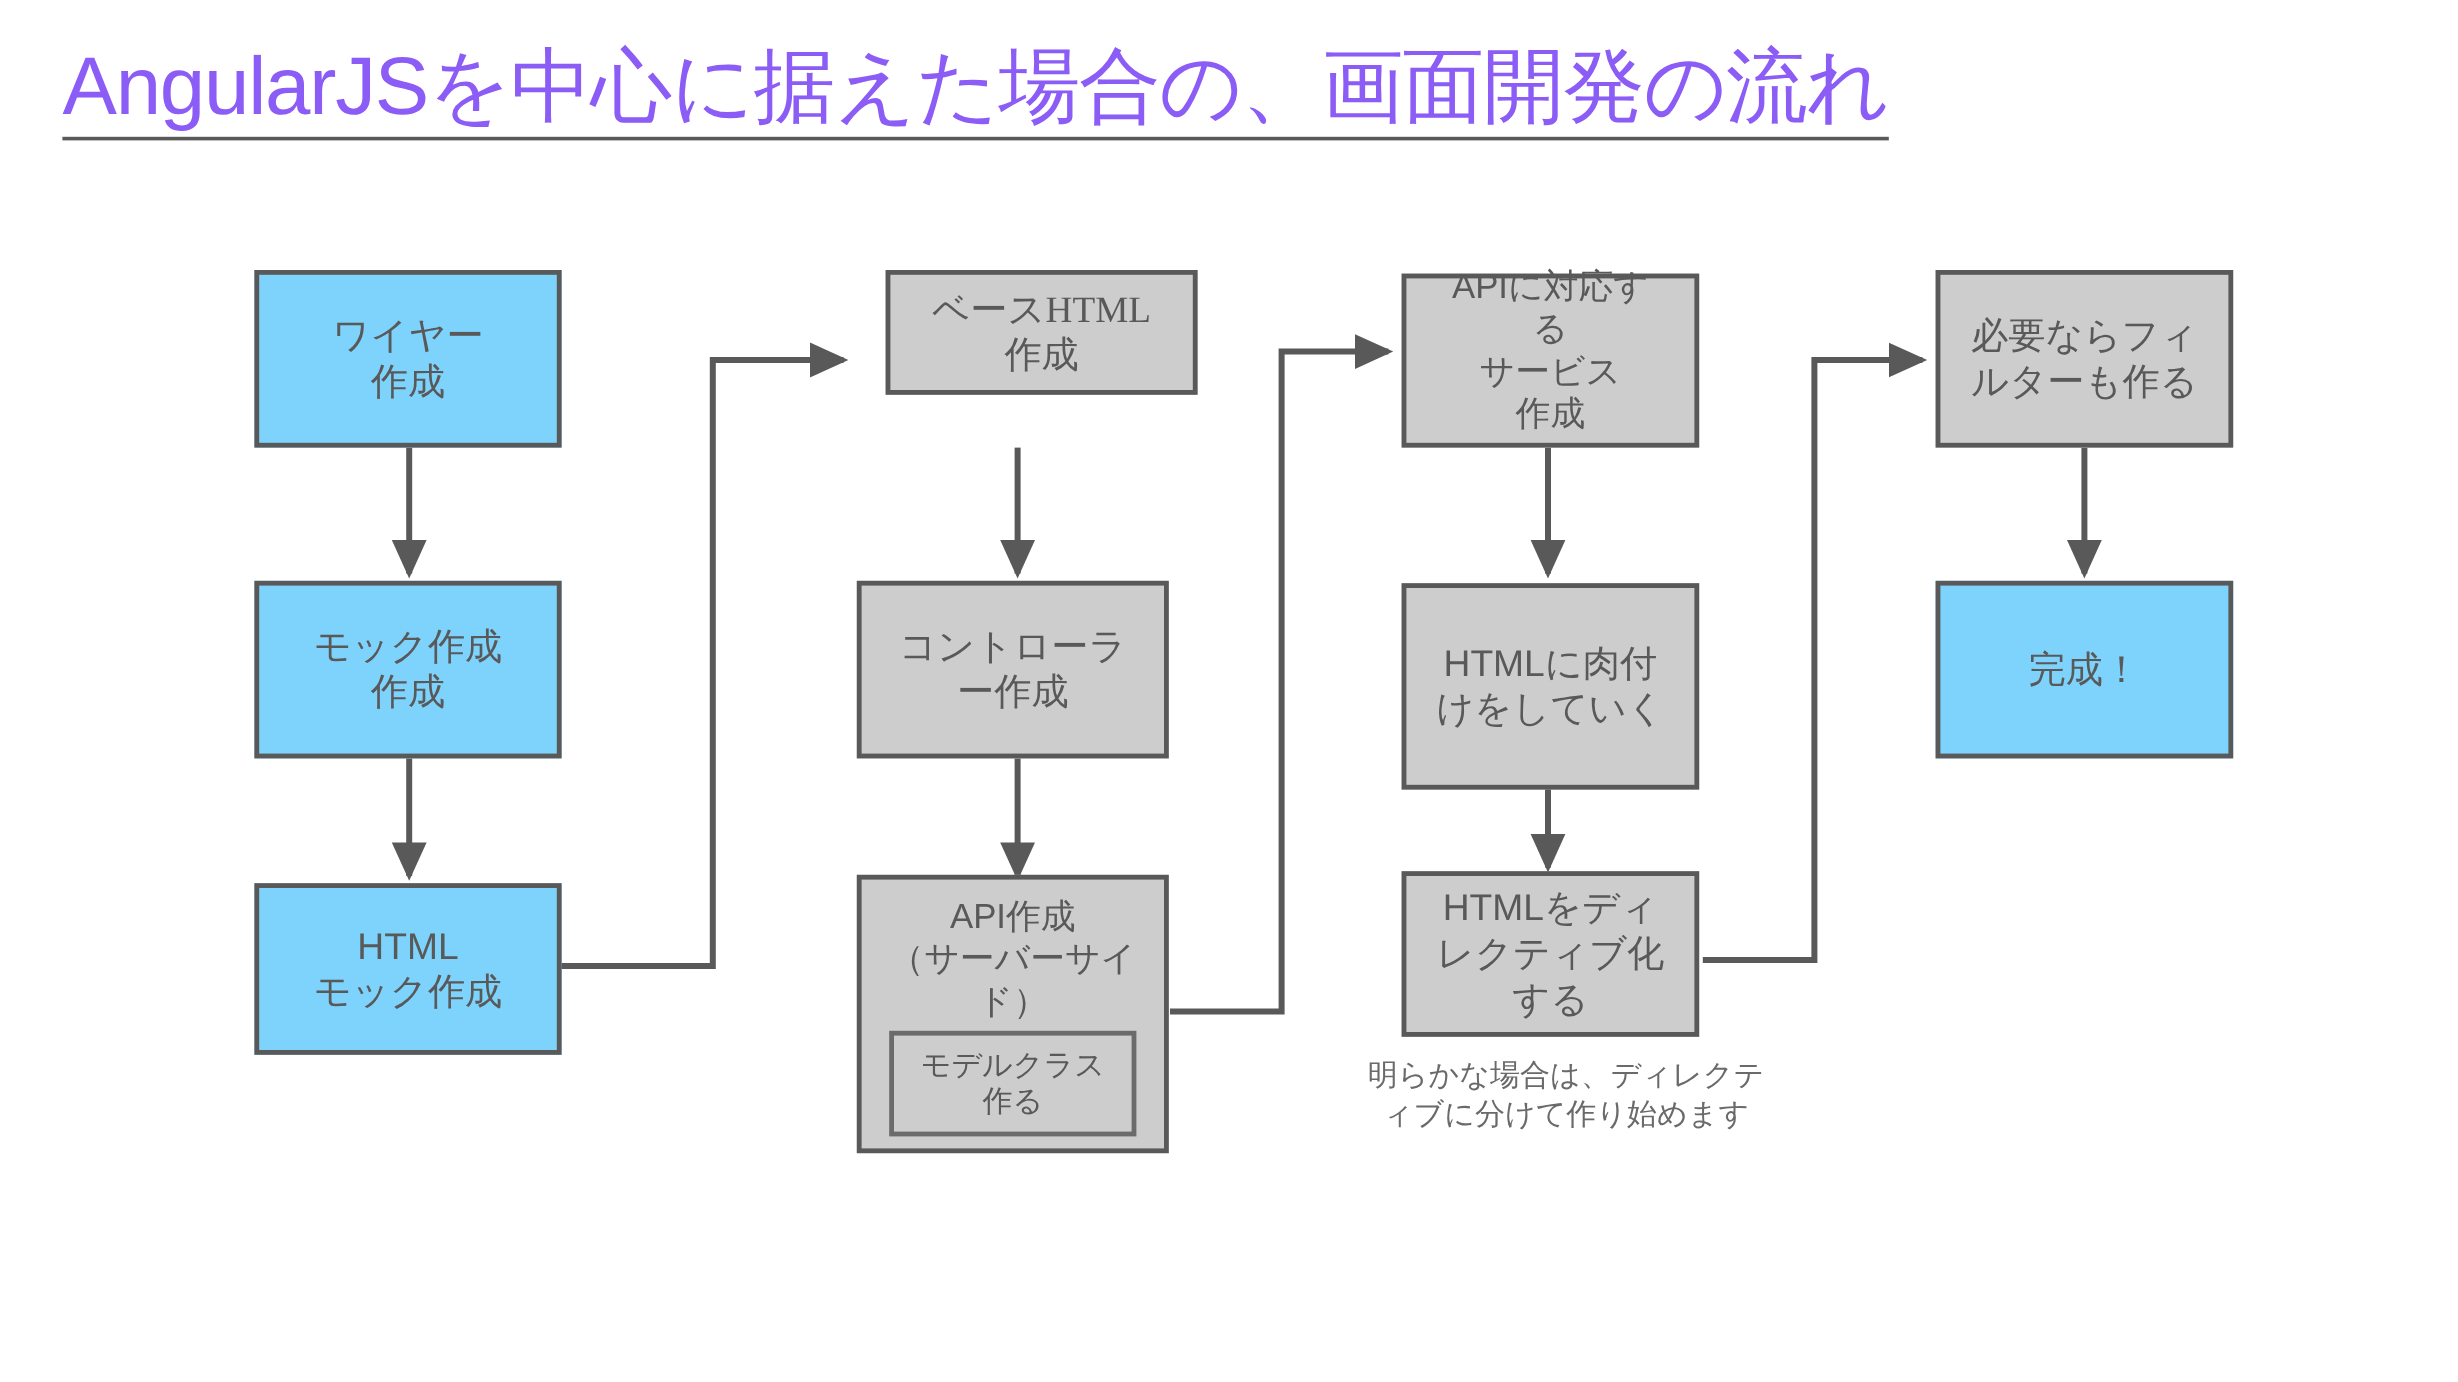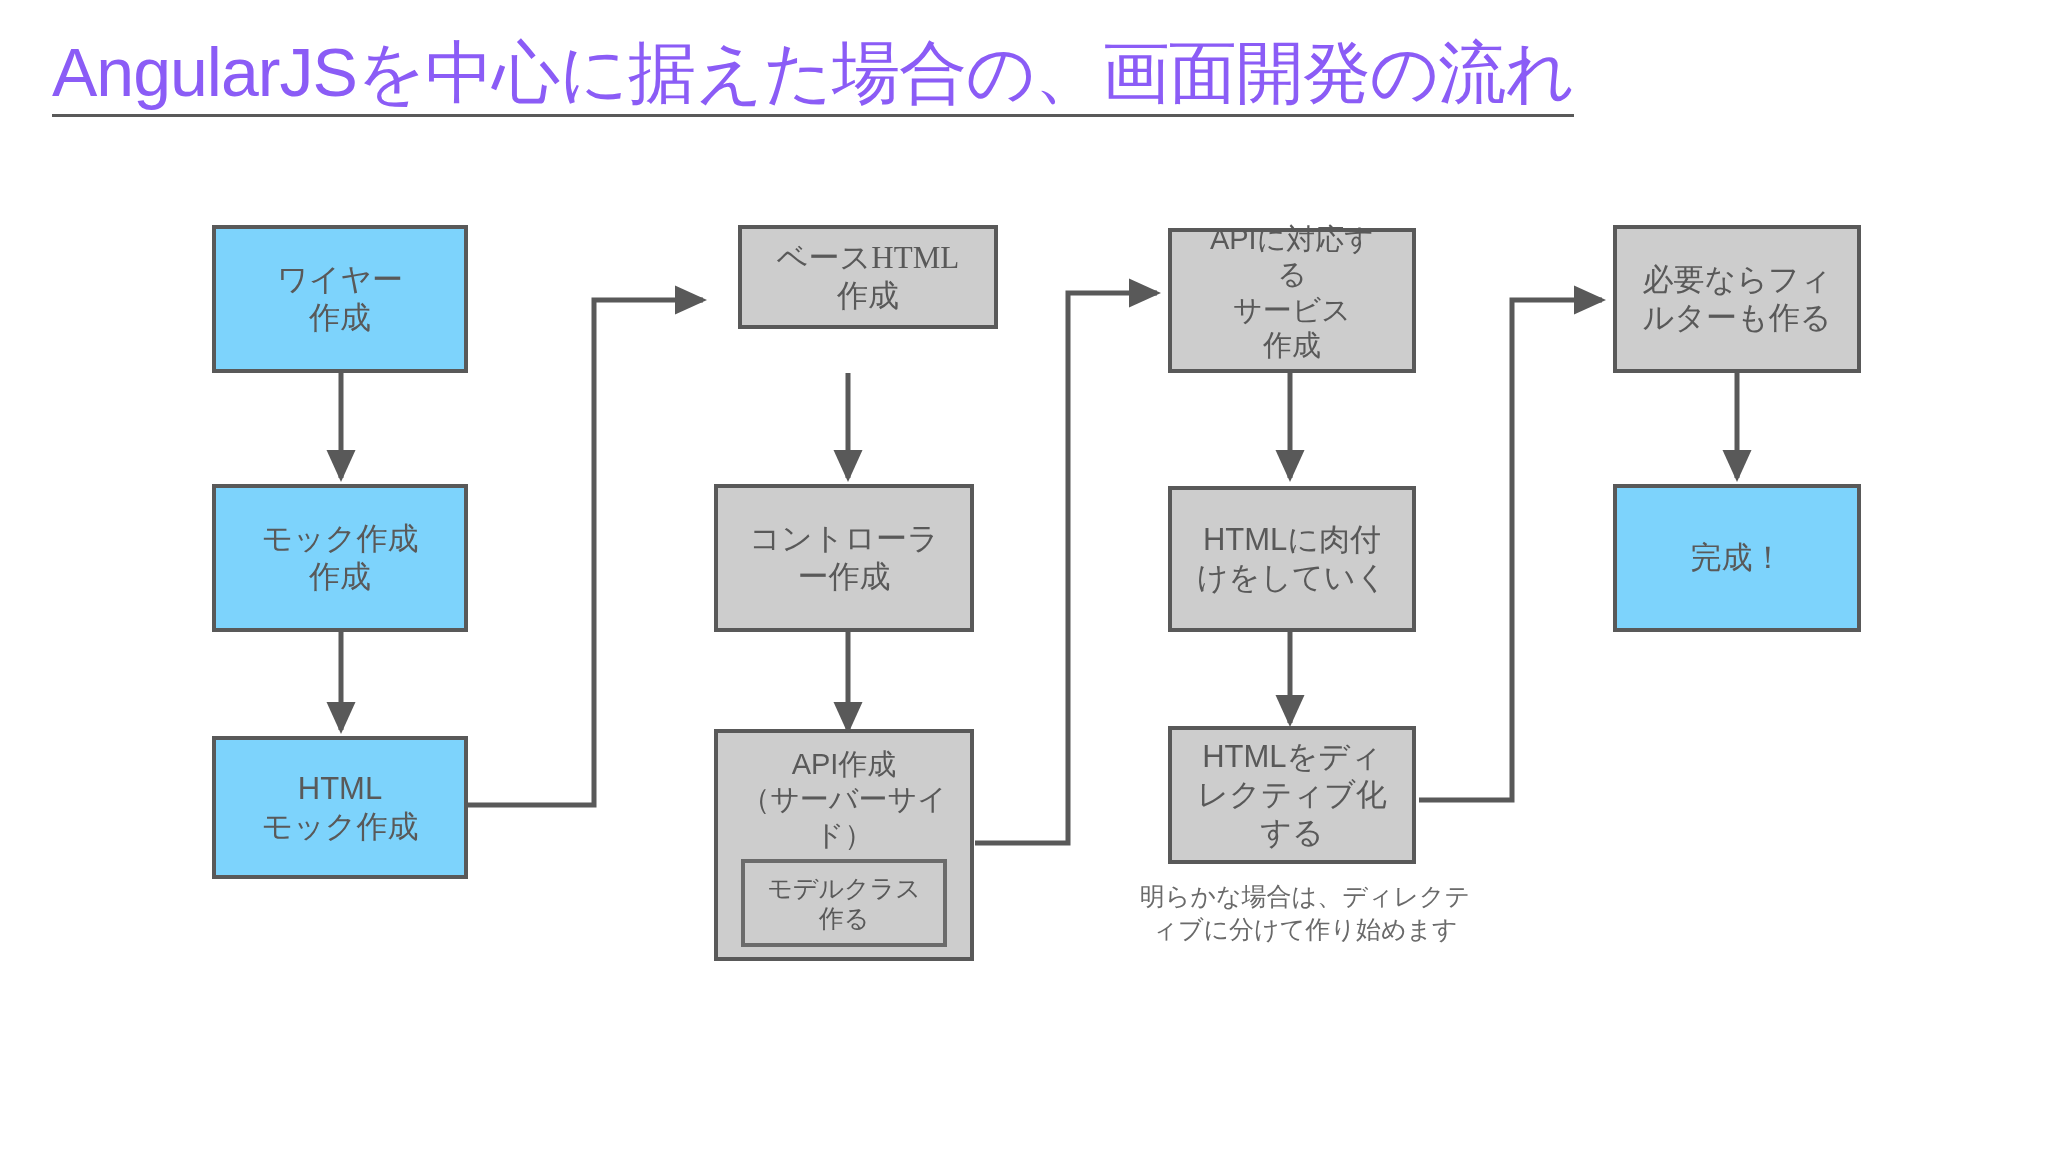--- a/index.html
+++ b/index.html
@@ -189,7 +189,7 @@
 作成</span>
   </div>
 
-  <div class="node fill-gray" style="left:1168px; top:486px; width:248px; height:146px;">
+  <div class="node fill-gray" style="left:1168px; top:486px; width:248px; height:172px;">
     <span class="label sz-lg">HTMLに肉付
 けをしていく</span>
   </div>

